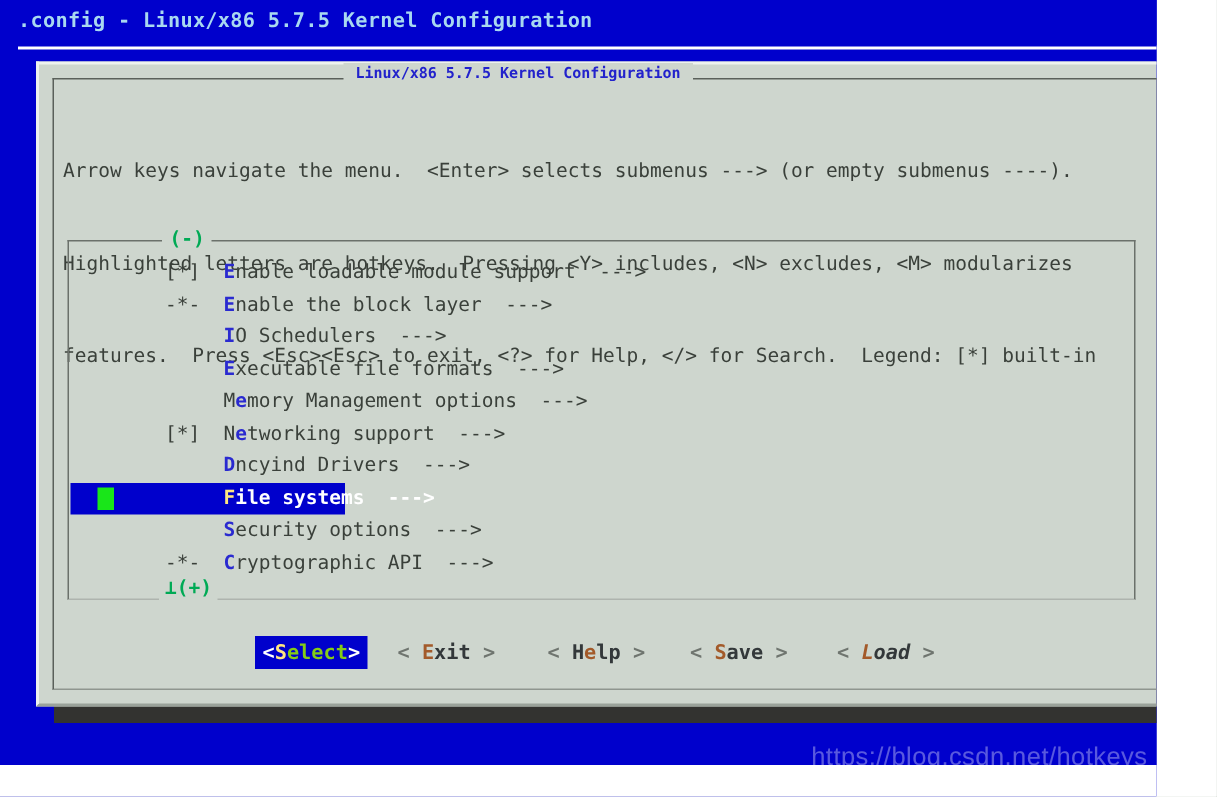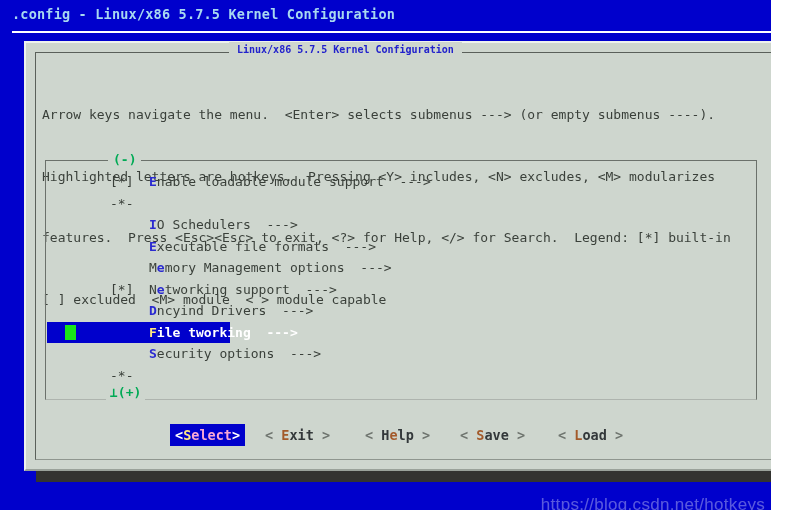--- a/index.html
+++ b/index.html
@@ -273,7 +273,7 @@
 
   <div id="menu-list">
       <div class="menu-item"><span class="mark">[*]</span><span class="label-wrap"><span class="hot">E</span><span class="rest">nable loadable module support</span><span class="arrow">  ---&gt;</span></span></div>
-      <div class="menu-item"><span class="mark">-*-</span></div>
+      <div class="menu-item"><span class="mark">-*-</span><span class="label-wrap"><span class="hot">E</span><span class="rest">nable the block layer</span><span class="arrow">  ---&gt;</span></span></div>
       <div class="menu-item"><span class="mark"></span><span class="label-wrap"><span class="hot">I</span><span class="rest">O Schedulers</span><span class="arrow">  ---&gt;</span></span></div>
       <div class="menu-item"><span class="mark"></span><span class="label-wrap"><span class="hot">E</span><span class="rest">xecutable file formats</span><span class="arrow">  ---&gt;</span></span></div>
       <div class="menu-item"><span class="mark"></span><span class="label-wrap"><span class="rest">M</span><span class="hot">e</span><span class="rest">mory Management options</span><span class="arrow">  ---&gt;</span></span></div>

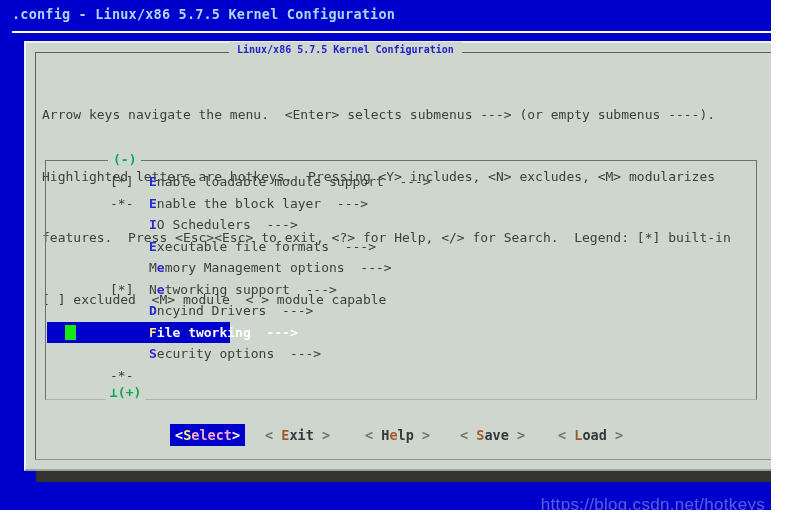--- a/index.html
+++ b/index.html
@@ -264,7 +264,6 @@
     <div>Arrow keys navigate the menu.  &lt;Enter&gt; selects submenus ---&gt; (or empty submenus ----).</div>
     <div>Highlighted letters are hotkeys.  Pressing &lt;Y&gt; includes, &lt;N&gt; excludes, &lt;M&gt; modularizes</div>
     <div>features.  Press &lt;Esc&gt;&lt;Esc&gt; to exit, &lt;?&gt; for Help, &lt;/&gt; for Search.  Legend: [*] built-in</div>
-    <div>[ ] excluded  &lt;M&gt; module  &lt; &gt; module capable</div>
   </div>
 
   <div id="menu-box"></div>

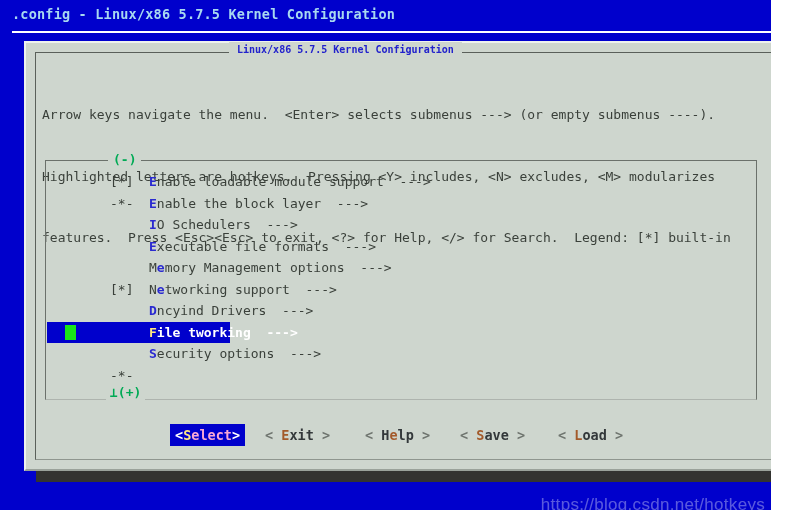--- a/index.html
+++ b/index.html
@@ -278,7 +278,7 @@
       <div class="menu-item"><span class="mark"></span><span class="label-wrap"><span class="rest">M</span><span class="hot">e</span><span class="rest">mory Management options</span><span class="arrow">  ---&gt;</span></span></div>
       <div class="menu-item"><span class="mark">[*]</span><span class="label-wrap"><span class="rest">N</span><span class="hot">e</span><span class="rest">tworking support</span><span class="arrow">  ---&gt;</span></span></div>
       <div class="menu-item"><span class="mark"></span><span class="label-wrap"><span class="hot">D</span><span class="rest">ncyind Drivers</span><span class="arrow">  ---&gt;</span></span></div>
-      <div class="menu-item selected"><span class="cursor-block"></span><span class="mark"></span><span class="label-wrap"><span class="hot">F</span><span class="rest">ile tworking</span><span class="arrow">  ---&gt;</span></span></div>
+      <div class="menu-item selected"><span class="cursor-block"></span><span class="mark"></span><span class="label-wrap"><span class="hot">F</span><span class="rest">ile systems</span><span class="arrow">  ---&gt;</span></span></div>
       <div class="menu-item"><span class="mark"></span><span class="label-wrap"><span class="hot">S</span><span class="rest">ecurity options</span><span class="arrow">  ---&gt;</span></span></div>
       <div class="menu-item"><span class="mark">-*-</span></div>
     </div>

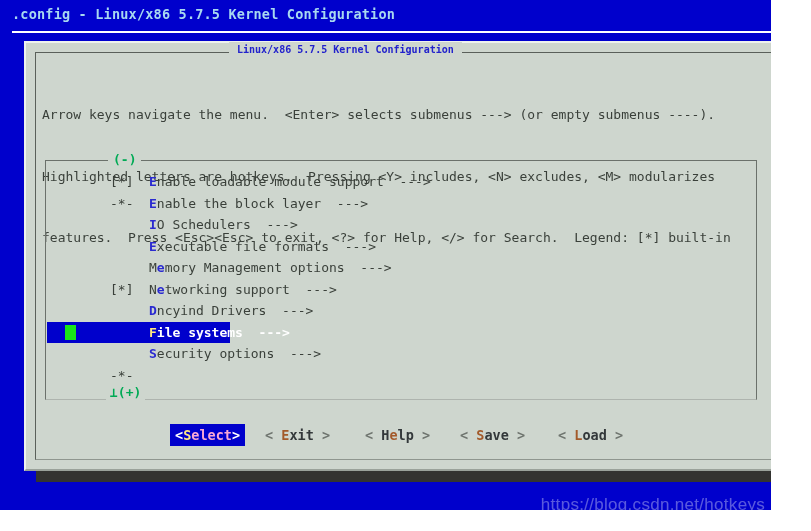--- a/index.html
+++ b/index.html
@@ -280,7 +280,7 @@
       <div class="menu-item"><span class="mark"></span><span class="label-wrap"><span class="hot">D</span><span class="rest">ncyind Drivers</span><span class="arrow">  ---&gt;</span></span></div>
       <div class="menu-item selected"><span class="cursor-block"></span><span class="mark"></span><span class="label-wrap"><span class="hot">F</span><span class="rest">ile systems</span><span class="arrow">  ---&gt;</span></span></div>
       <div class="menu-item"><span class="mark"></span><span class="label-wrap"><span class="hot">S</span><span class="rest">ecurity options</span><span class="arrow">  ---&gt;</span></span></div>
-      <div class="menu-item"><span class="mark">-*-</span></div>
+      <div class="menu-item"><span class="mark">-*-</span><span class="label-wrap"><span class="hot">C</span><span class="rest">ryptographic API</span><span class="arrow">  ---&gt;</span></span></div>
     </div>
 
   <div id="button-row">

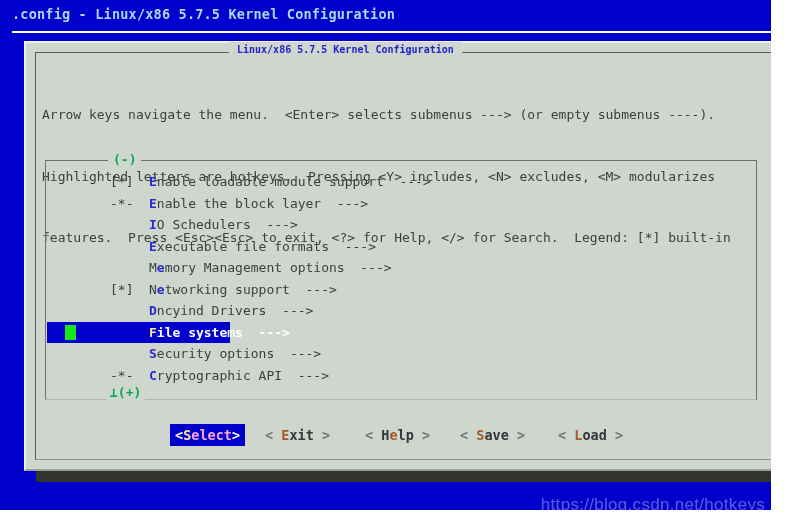--- a/index.html
+++ b/index.html
@@ -219,7 +219,7 @@
     padding: 0 5px;
   }
   .btn.active .bracket { color: #ffffff; }
-  .btn.active .rest    { color: #f9a8d4; }
+  .btn.active .rest    { color: #84cc16; }
   .btn.active .hot     { color: #ffe680; }
 
   #btn-select { left: 0px; }

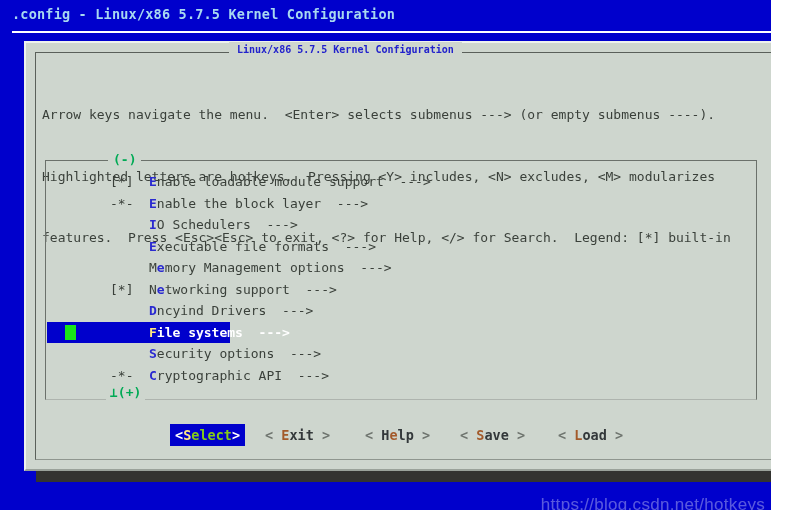--- a/index.html
+++ b/index.html
@@ -226,7 +226,7 @@
   #btn-exit   { left: 95px; }
   #btn-help   { left: 195px; }
   #btn-save   { left: 290px; }
-  #btn-load   { left: 388px; }
+  #btn-load   { left: 388px; font-style: italic; }
 
   
   #watermark {

